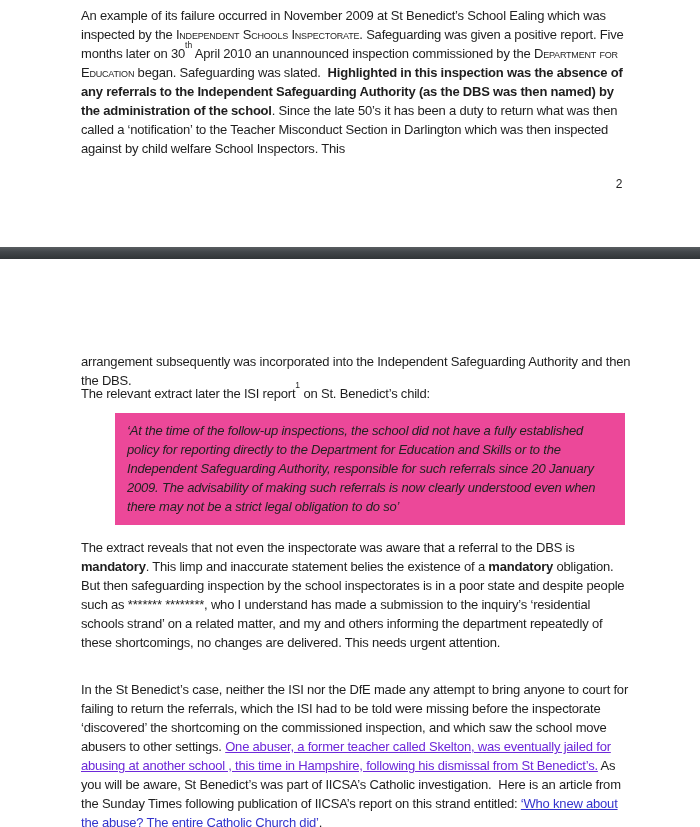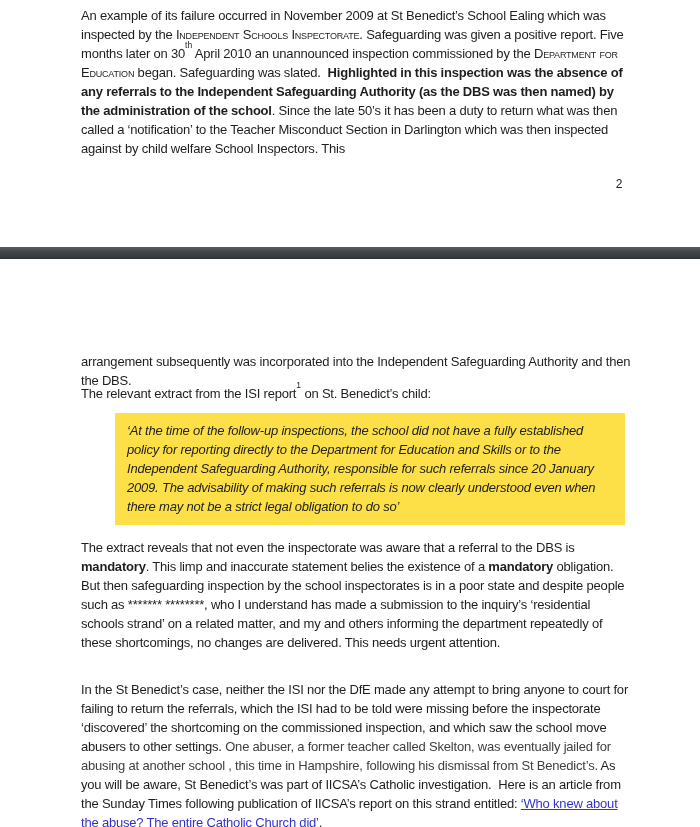--- a/index.html
+++ b/index.html
@@ -85,7 +85,7 @@
   <section>
     <p class="para" style="top:352px"><span>arrangement subsequently was incorporated into the Independent Safeguarding Authority and then the DBS.</span></p>
 
-    <p class="para" style="top:384px"><span>The relevant extract from the ISI report</span><sup class="fn">1</sup><span> on St. Benedict’s child:</span></p>
+    <p class="para" style="top:384px"><span>The relevant extract later the ISI report</span><sup class="fn">1</sup><span> on St. Benedict’s child:</span></p>
 
     <blockquote class="quote"><span>‘At the time of the follow-up inspections, the school did not have a fully established policy for reporting directly to the Department for Education and Skills or to the Independent Safeguarding Authority, responsible for such referrals since 20 January 2009. The advisability of making such referrals is now clearly understood even when there may not be a strict legal obligation to do so’</span></blockquote>
 

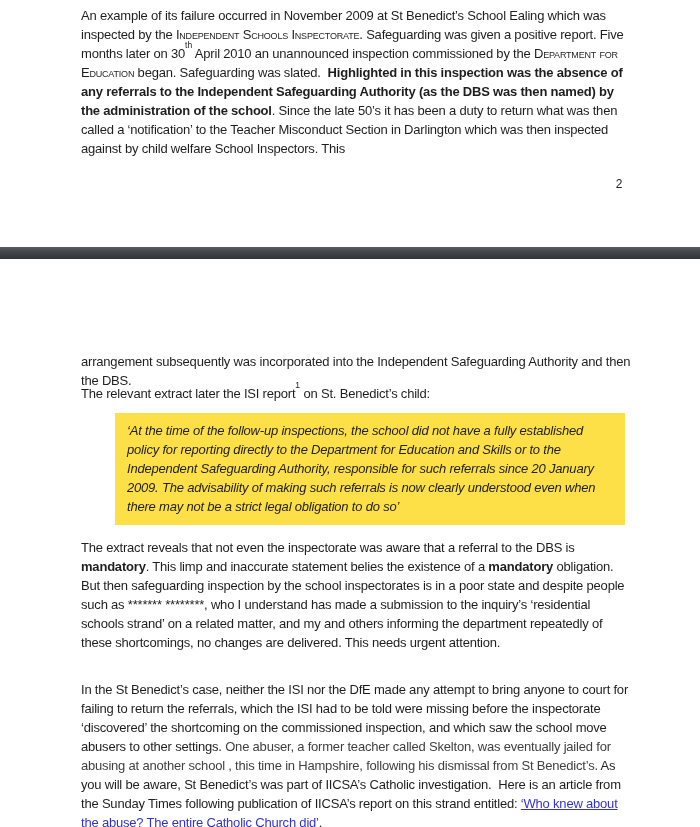--- a/index.html
+++ b/index.html
@@ -56,7 +56,7 @@
     width: 486px;
     margin: 0;
     padding: 8px 12px 9px 12px;
-    background: #fde047;
+    background: #ec4899;
     font-style: italic;
     color: #222222;
   }

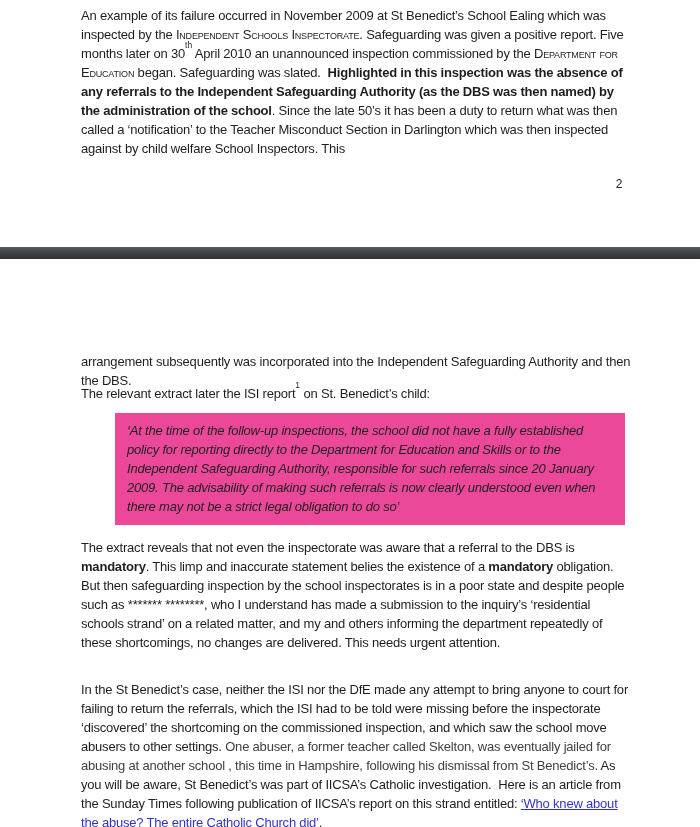--- a/index.html
+++ b/index.html
@@ -61,7 +61,8 @@
     color: #222222;
   }
   .link-steel {
-    color: #404040;
+    color: #6d28d9;
+    text-decoration: underline;
     cursor: pointer;
   }
   .link-indigo {

